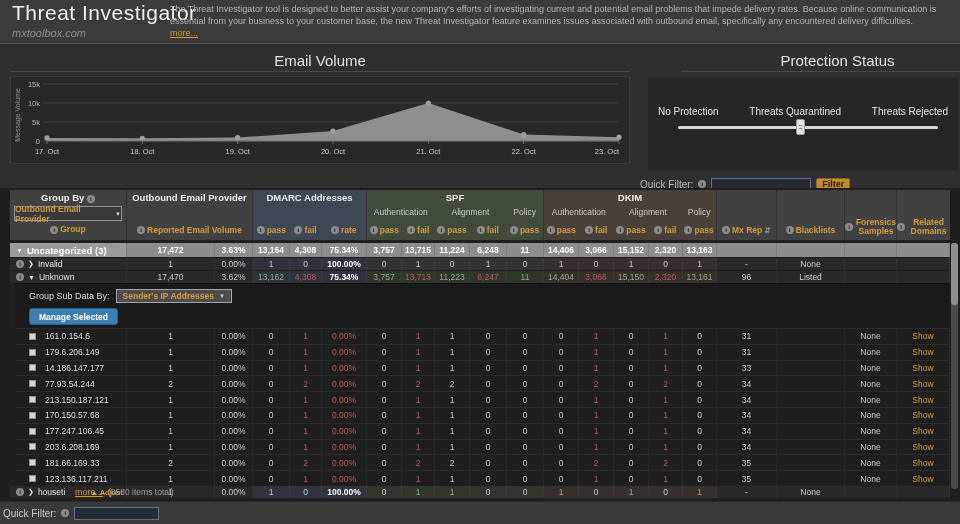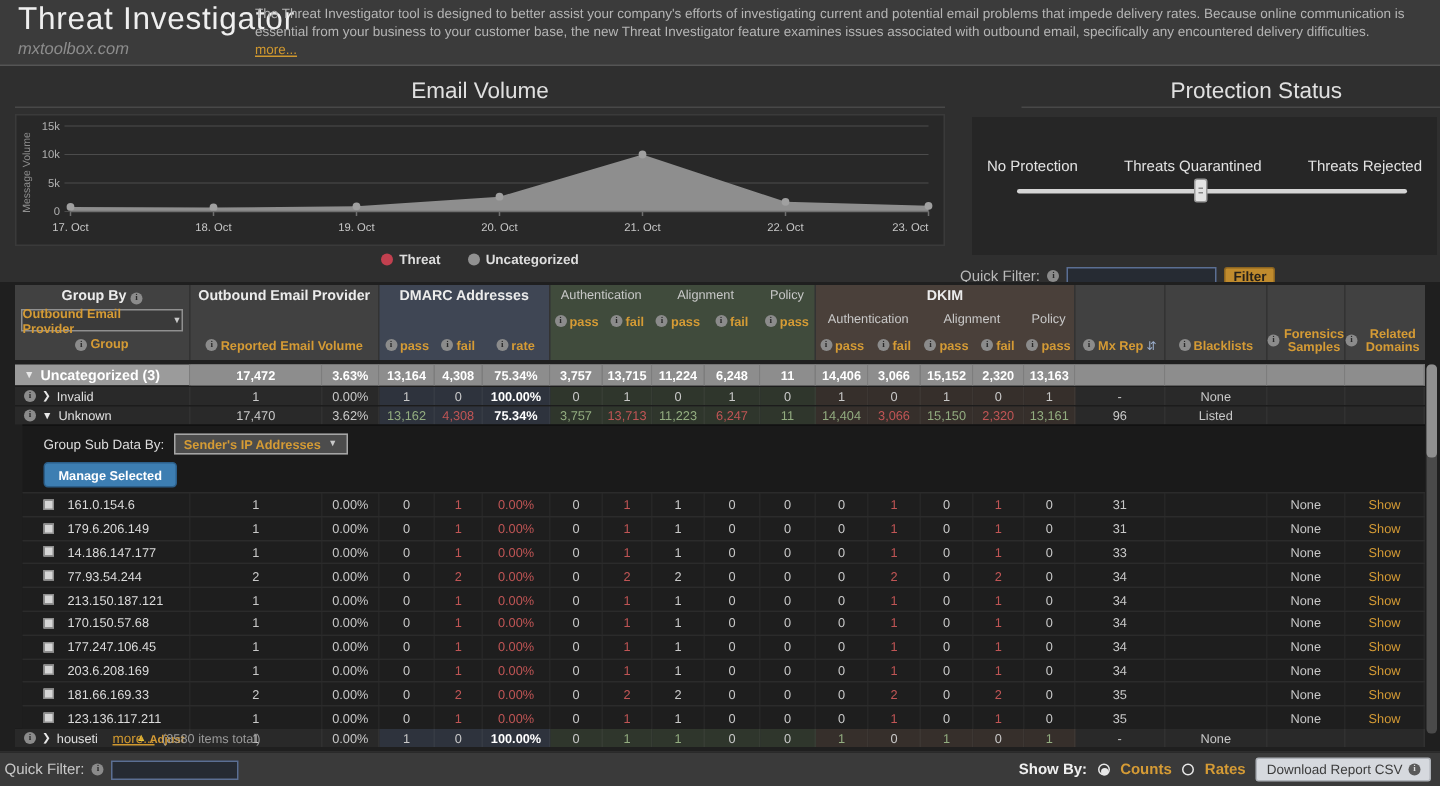--- a/index.html
+++ b/index.html
@@ -151,10 +151,6 @@
           <text x="9" y="38" fill="#8f8f8f" font-size="7" text-anchor="middle" transform="rotate(-90 9 38)">Message Volume</text>
         </svg></div>
   </div>
-  <div class="legend">
-    <span><span class="dot" id="dot-threat" style="background: rgb(194, 64, 79);"></span><span>Threat</span></span>
-    <span><span class="dot" id="dot-uncat" style="background: rgb(145, 145, 145);"></span><span>Uncategorized</span></span>
-  </div>
 
   <div class="prot-panel">
     <div class="prot-labels">

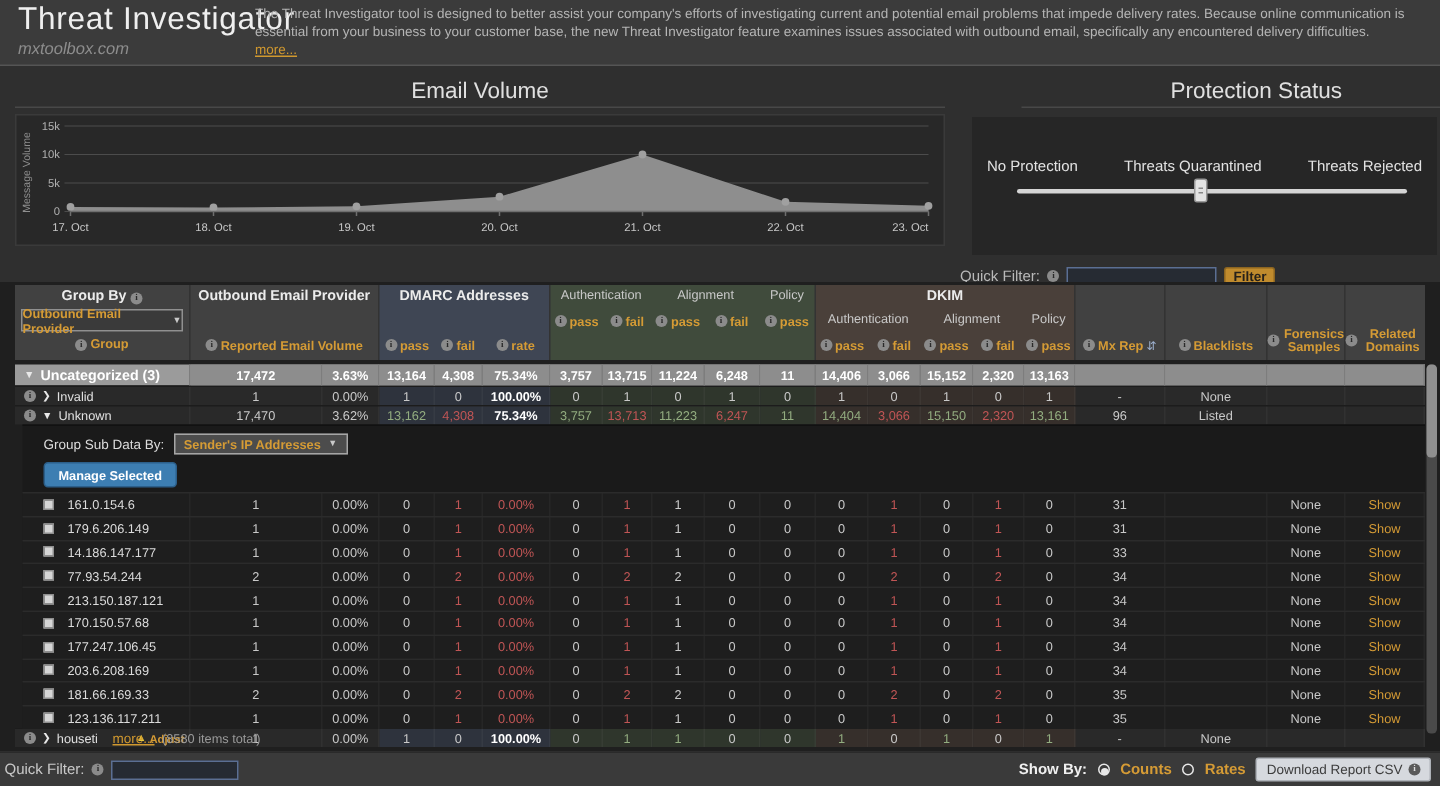--- a/index.html
+++ b/index.html
@@ -212,6 +212,7 @@
           </div>
         </div>
         <div class="hsec bg-spf" style="width:177px">
+          <div class="t">SPF</div>
           <div class="m">
             <div style="width:68px">Authentication</div>
             <div style="width:72px">Alignment</div>

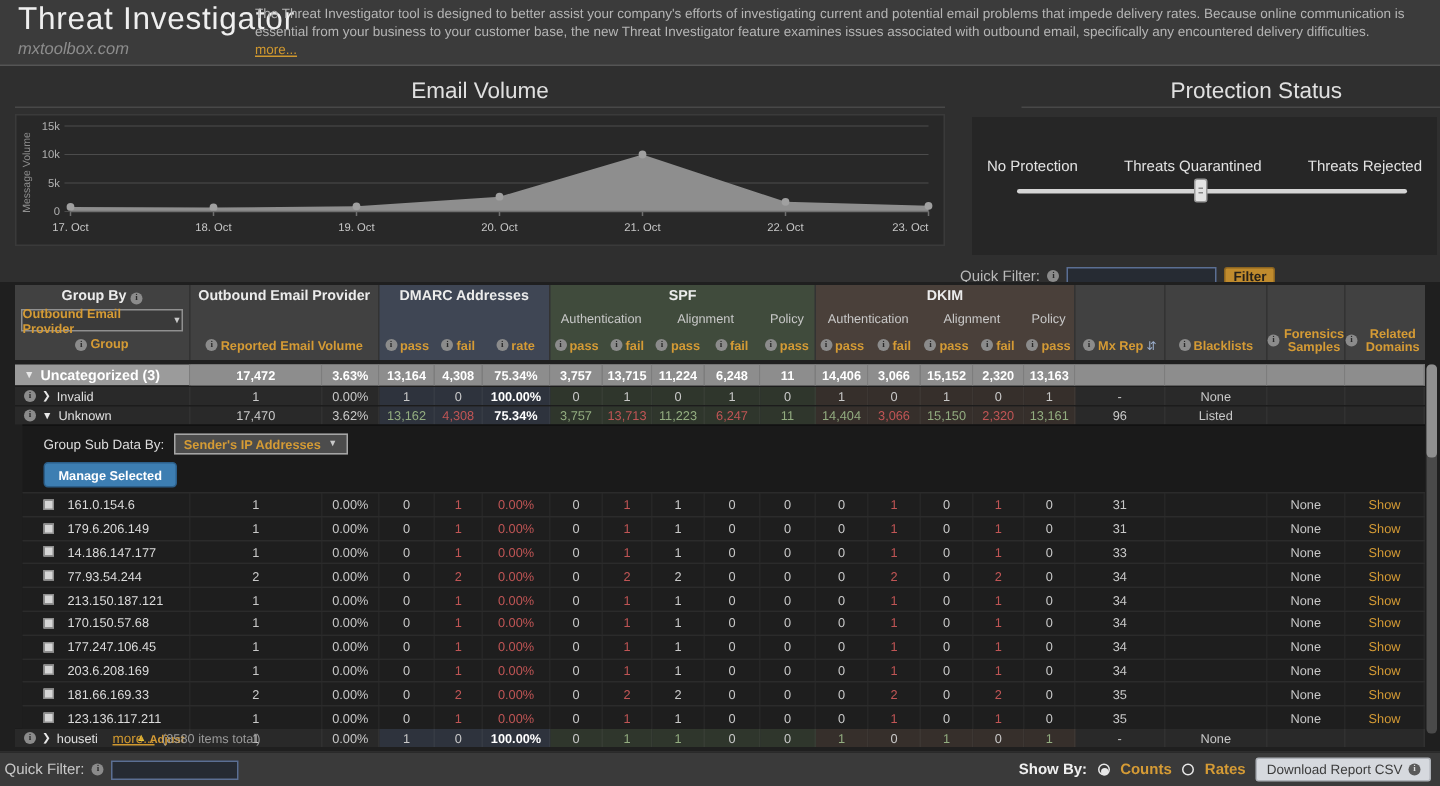--- a/index.html
+++ b/index.html
@@ -1186,17 +1186,6 @@
       <span class="info">i</span>
       <input style="">
     </div>
-    <div class="br">
-      <span class="showby">Show By:</span>
-      <span class="radio sel"></span>
-      <span class="orange">Counts</span>
-      <span class="radio"></span>
-      <span class="orange">Rates</span>
-      <button class="btn-dl">
-        <span>Download Report CSV</span>
-          <span class="info info-dark">i</span>
-      </button>
-    </div>
   </div>
 </div>
 

